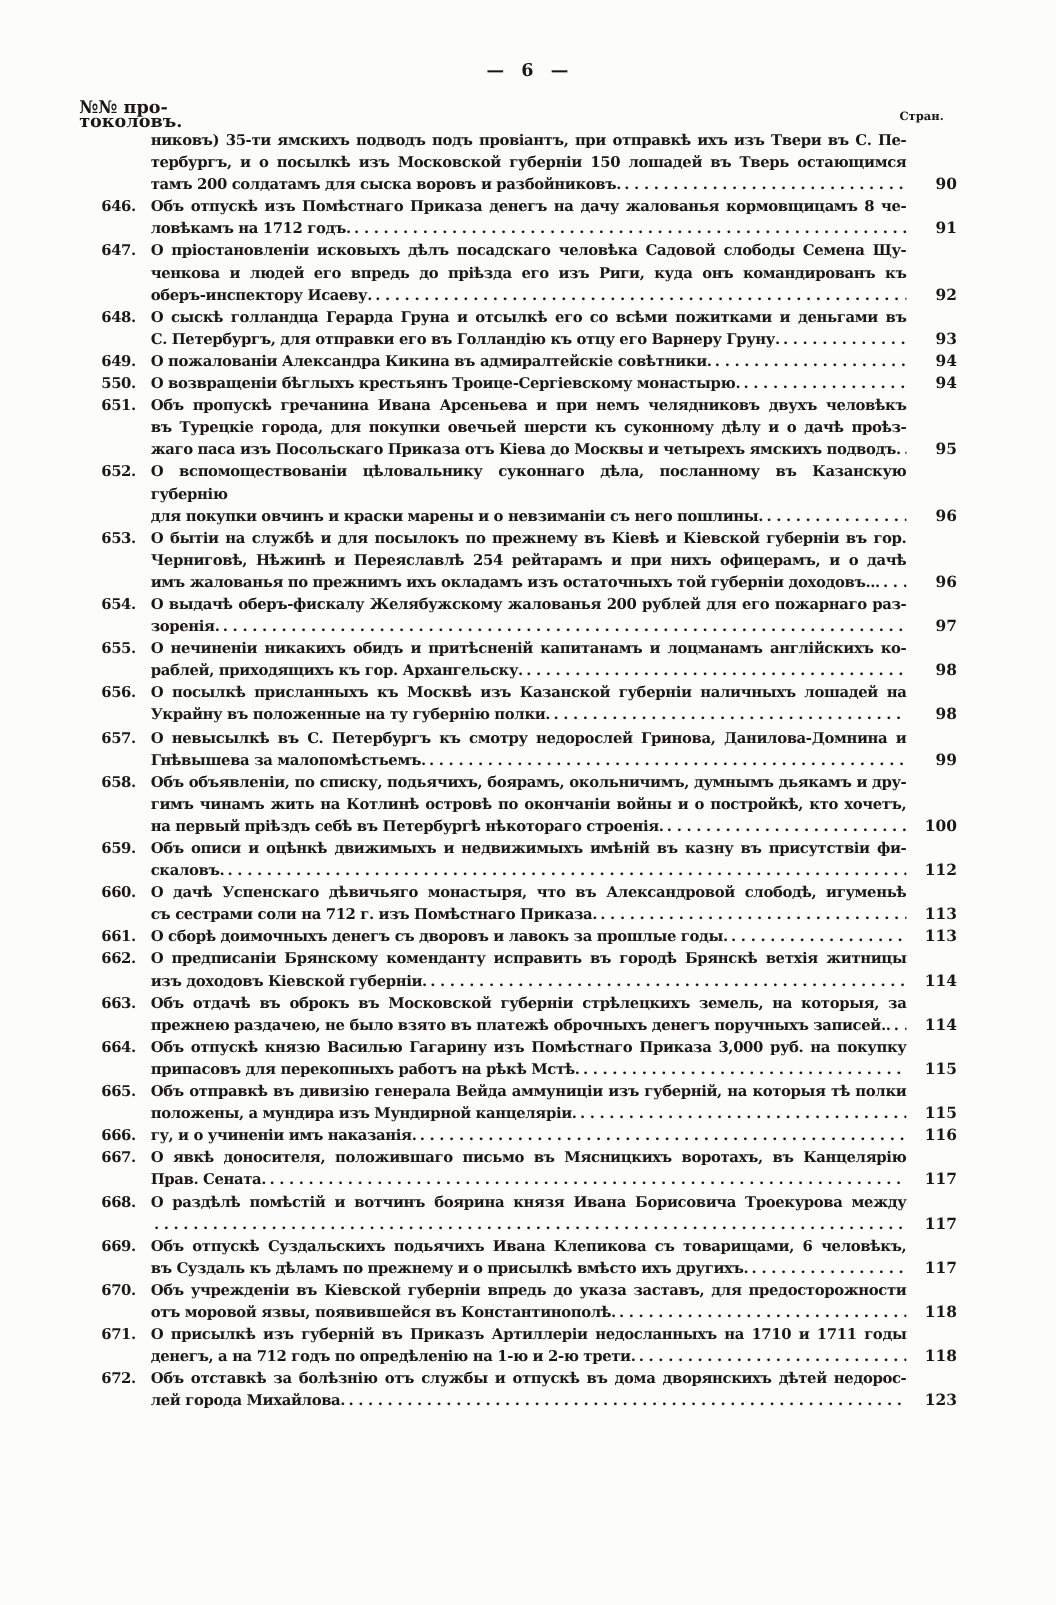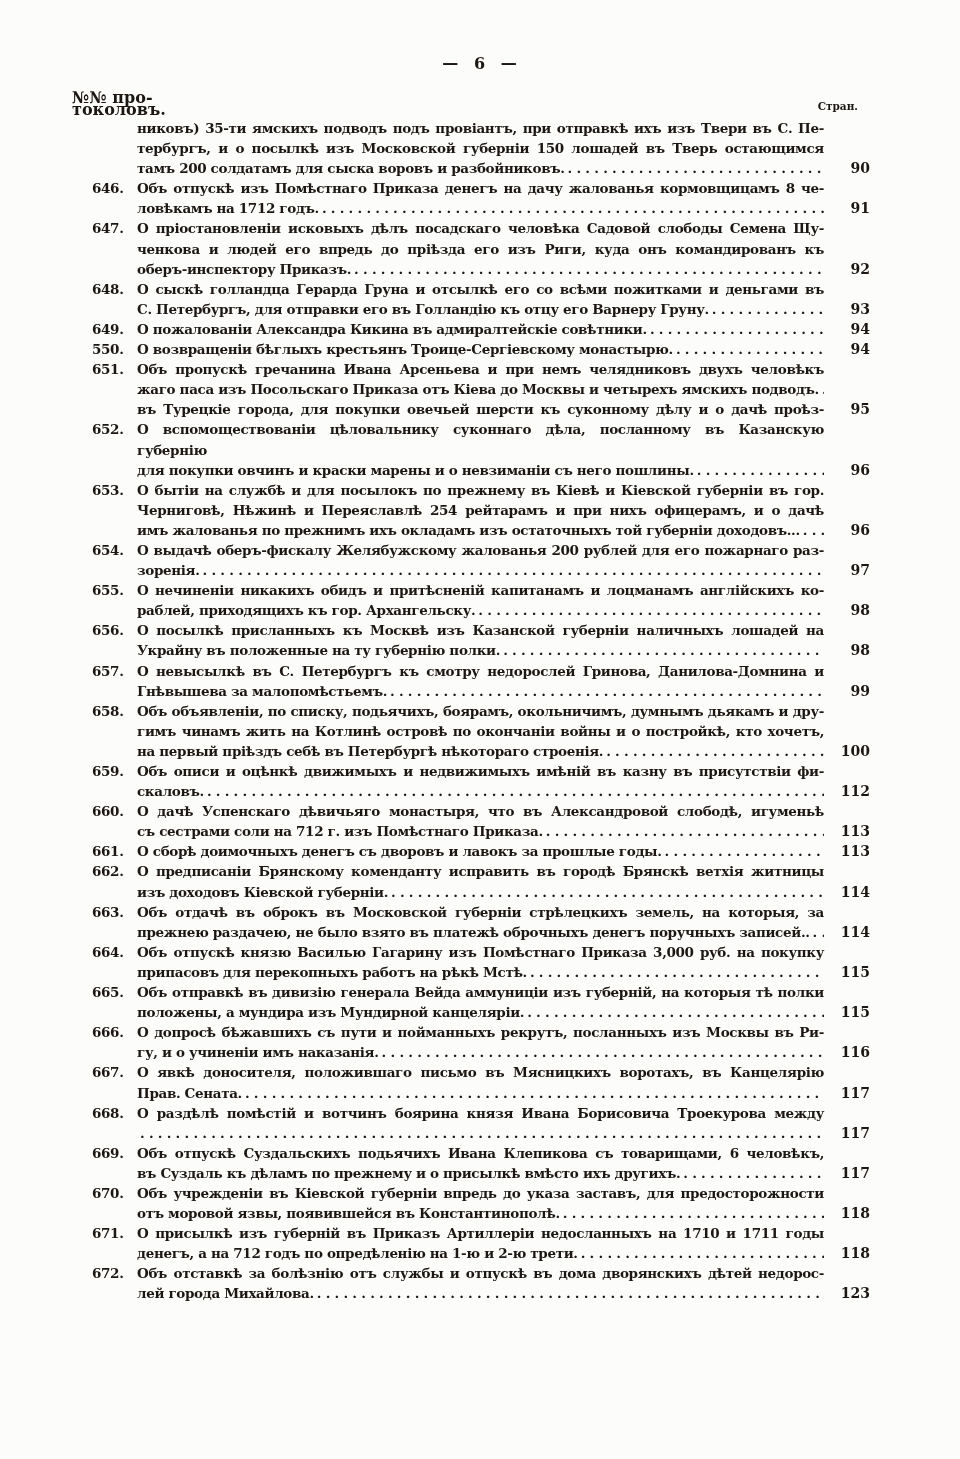--- a/index.html
+++ b/index.html
@@ -102,7 +102,7 @@
           <div class="line">О пріостановленіи исковыхъ дѣлъ посадскаго человѣка Садовой слободы Семена Щу-</div>
           <div class="line">ченкова и людей его впредь до пріѣзда его изъ Риги, куда онъ командированъ къ</div>
           <div class="line last">
-            <span class="t">оберъ-инспектору Приказъ.</span>
+            <span class="t">оберъ-инспектору Исаеву.</span>
             <span class="leader">................................................................................................................................................................</span>
           </div>
         </div>

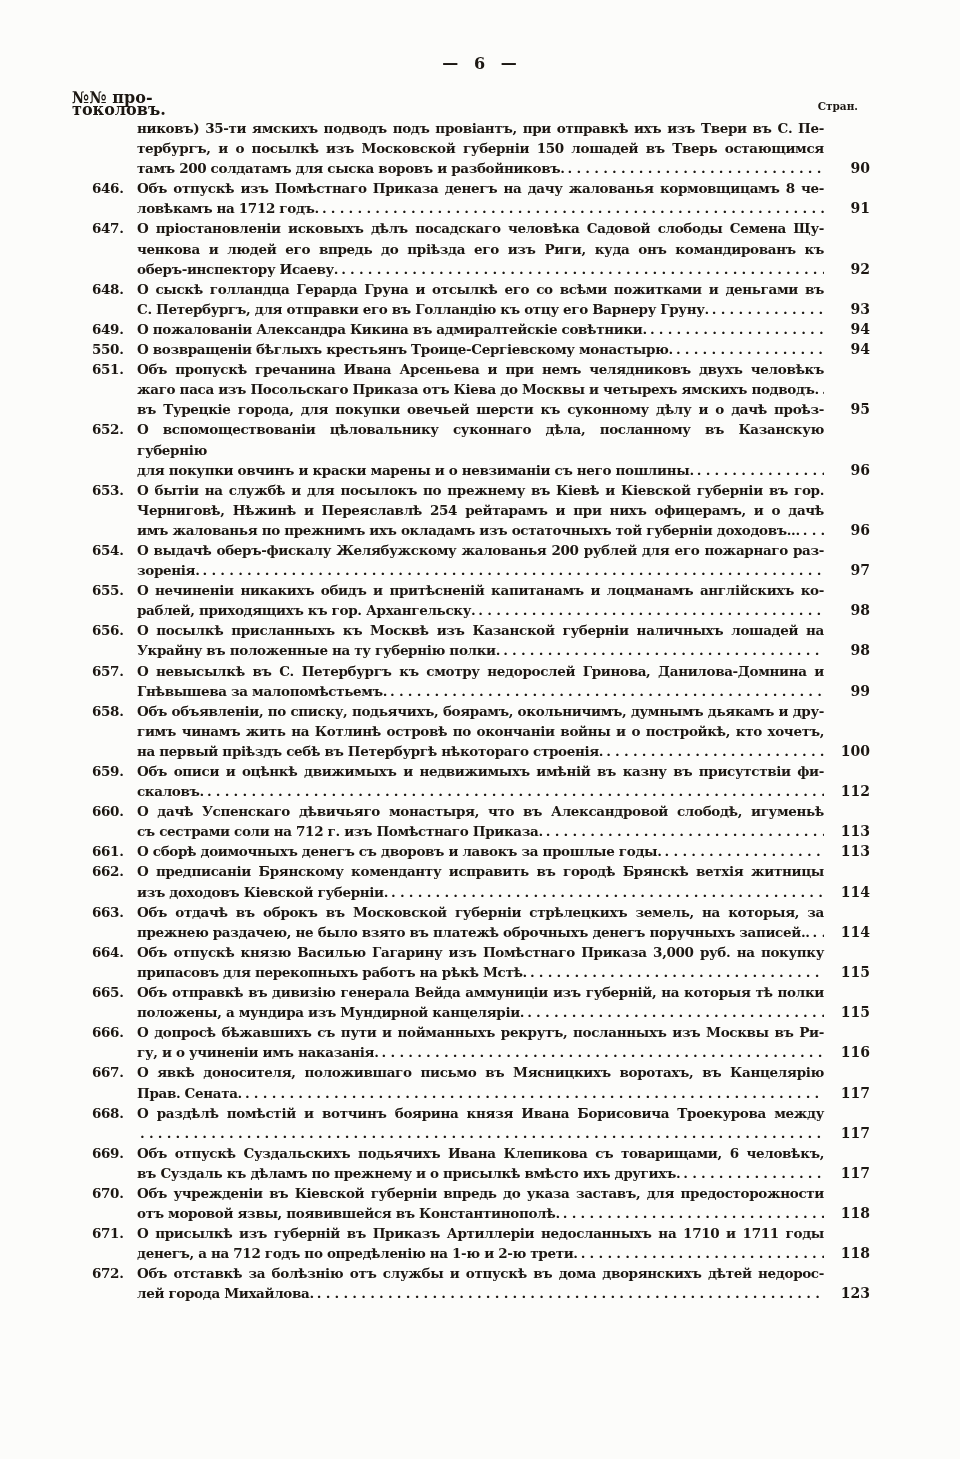--- a/index.html
+++ b/index.html
@@ -143,11 +143,11 @@
     <div class="num">651.</div>
     <div class="lines">
           <div class="line">Объ пропускѣ гречанина Ивана Арсеньева и при немъ челядниковъ двухъ человѣкъ</div>
+          <div class="line">въ Турецкіе города, для покупки овечьей шерсти къ суконному дѣлу и о дачѣ проѣз-</div>
           <div class="line last">
             <span class="t">жаго паса изъ Посольскаго Приказа отъ Кіева до Москвы и четырехъ ямскихъ подводъ.</span>
             <span class="leader">................................................................................................................................................................</span>
           </div>
-          <div class="line">въ Турецкіе города, для покупки овечьей шерсти къ суконному дѣлу и о дачѣ проѣз-</div>
         </div>
     <div class="pg">95</div>
   </div>

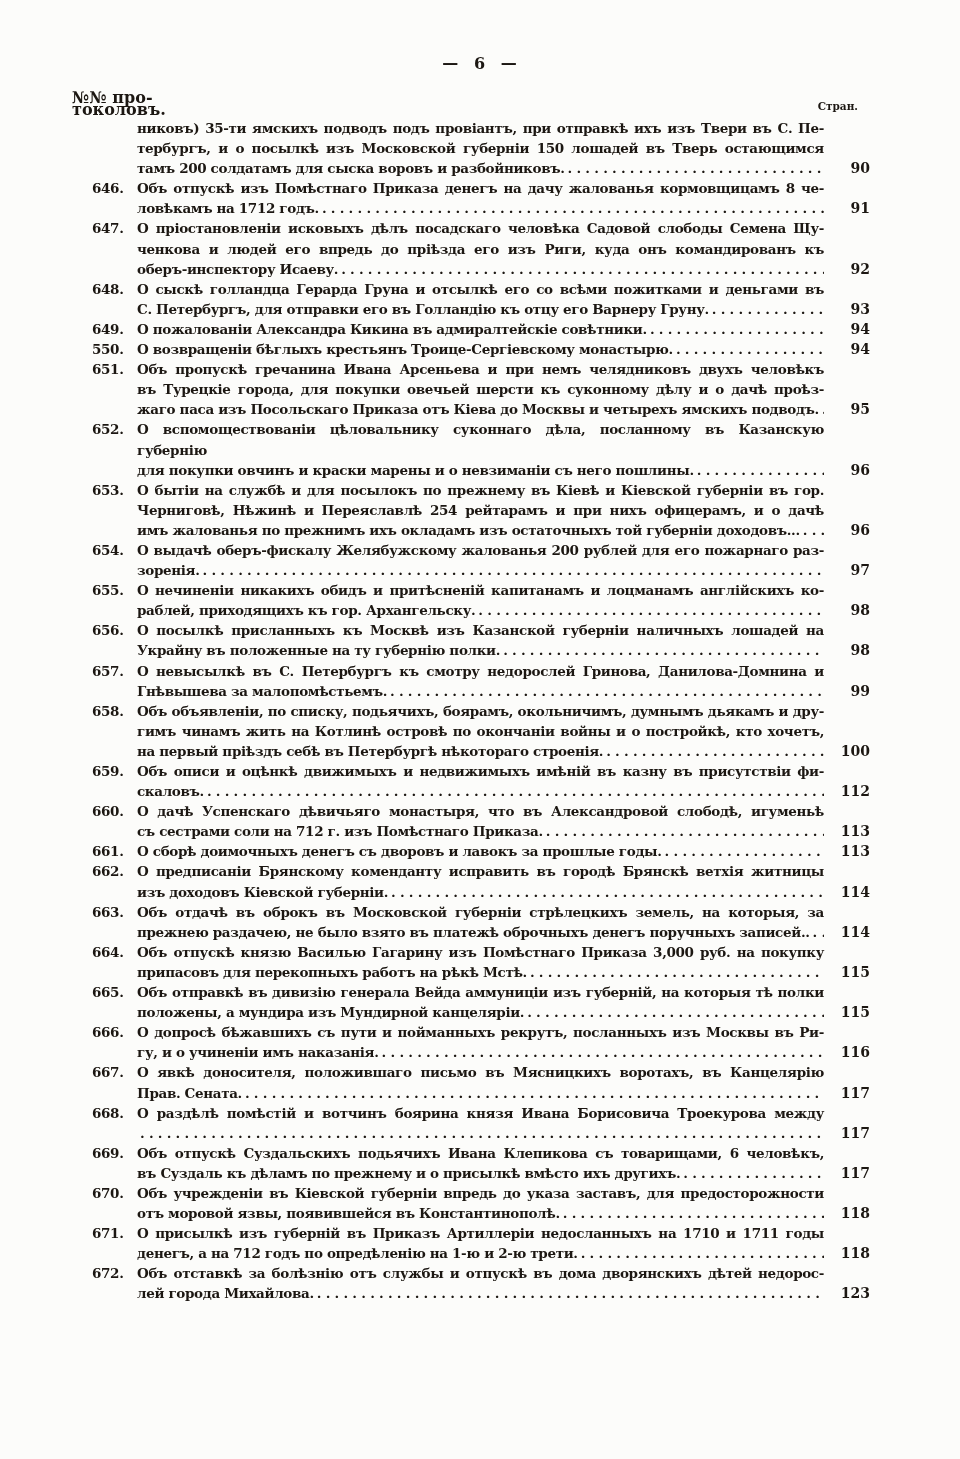--- a/index.html
+++ b/index.html
@@ -309,7 +309,6 @@
       <div class="entry">
     <div class="num">666.</div>
     <div class="lines">
-          <div class="line">О допросѣ бѣжавшихъ съ пути и пойманныхъ рекрутъ, посланныхъ изъ Москвы въ Ри-</div>
           <div class="line last">
             <span class="t">гу, и о учиненіи имъ наказанія.</span>
             <span class="leader">................................................................................................................................................................</span>

